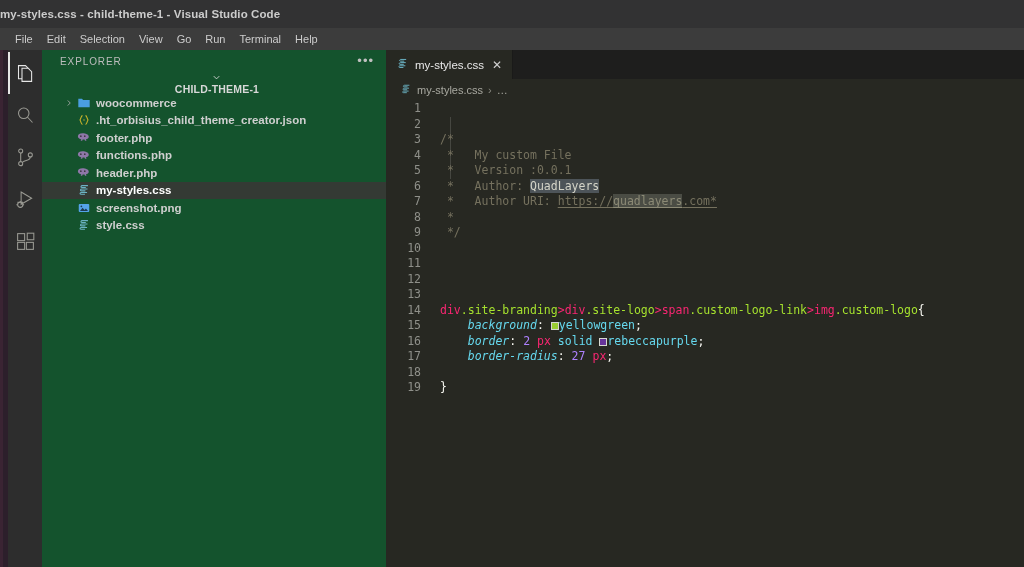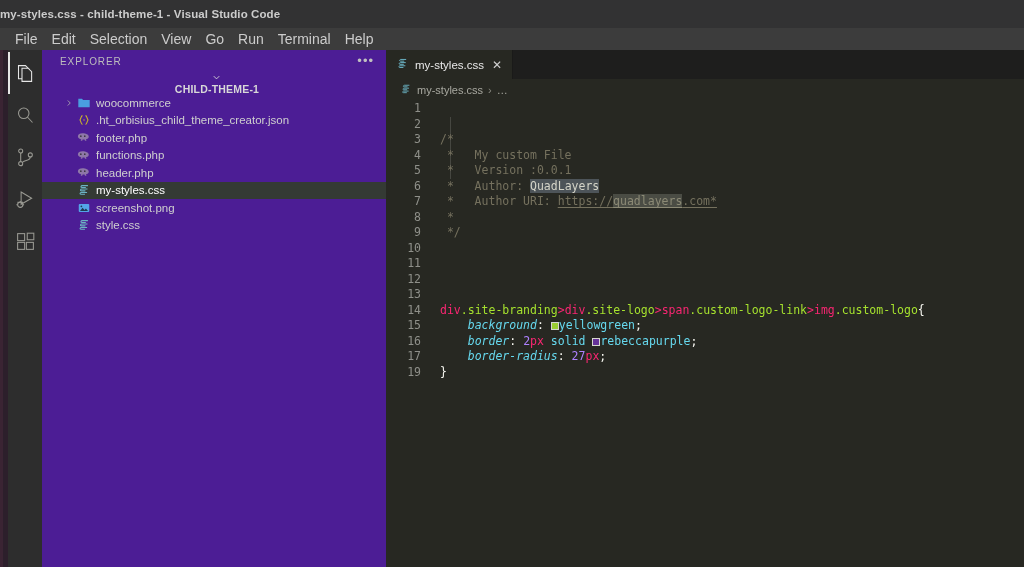--- a/index.html
+++ b/index.html
@@ -47,7 +47,7 @@
     padding-left: 8px;
   }
   .menu-item {
-    font-size: 14px;
+    font-size: 11px;
     color: #cccccc;
     padding: 2px 7px;
     white-space: nowrap;

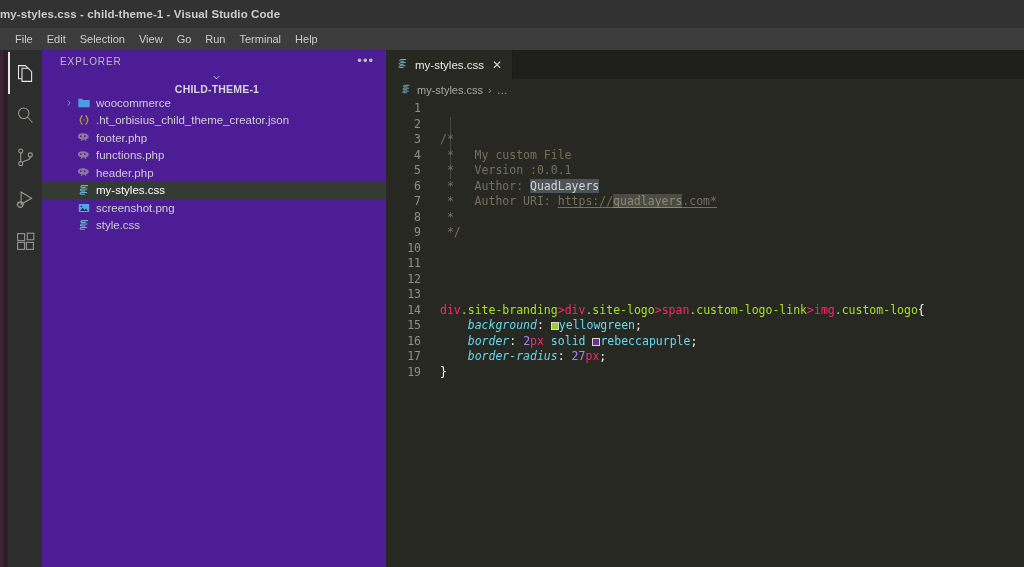--- a/index.html
+++ b/index.html
@@ -102,7 +102,7 @@
     position: absolute;
     left: 42px; top: 50px;
     width: 344px; height: 517px;
-    background: #4c1d95;
+    background: #14532d;
   }
   .sidebar-header {
     height: 22px;

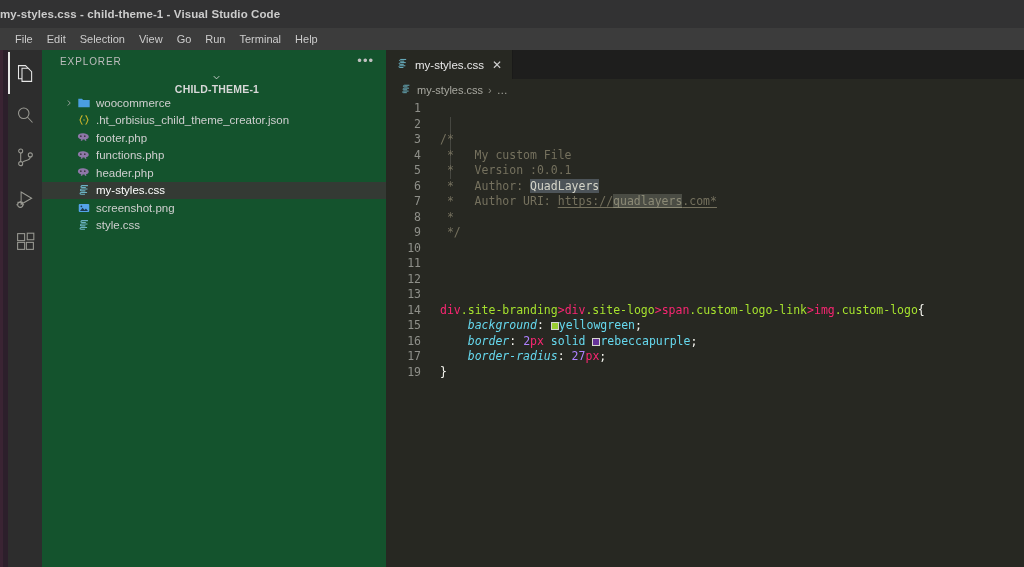--- a/index.html
+++ b/index.html
@@ -153,6 +153,7 @@
     padding-left: 20px;
     cursor: pointer;
     position: relative;
+    font-weight: bold;
   }
   .file-row.selected { background: #343a34; }
   .file-row .twisty {

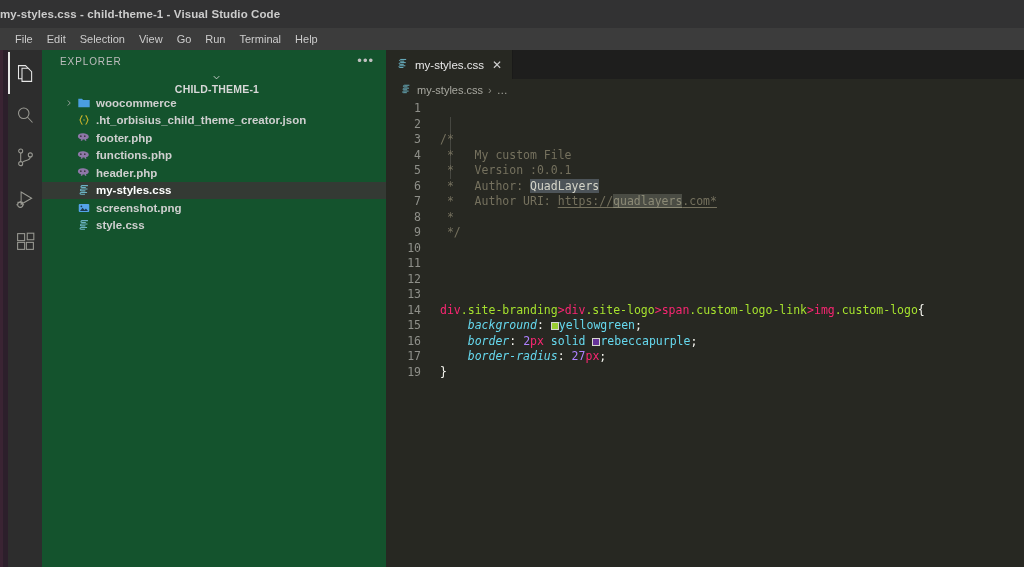--- a/index.html
+++ b/index.html
@@ -267,7 +267,7 @@
   .t-punc     { color: #f8f8f2; }
   .t-value    { color: #66d9ef; }
   .t-num      { color: #ae81ff; }
-  .t-unit     { color: #f92672; }
+  .t-unit     { color: #f92672; margin-left: 7px; }
   .t-brace    { color: #f8f8f2; }
 
   .sel-hl {

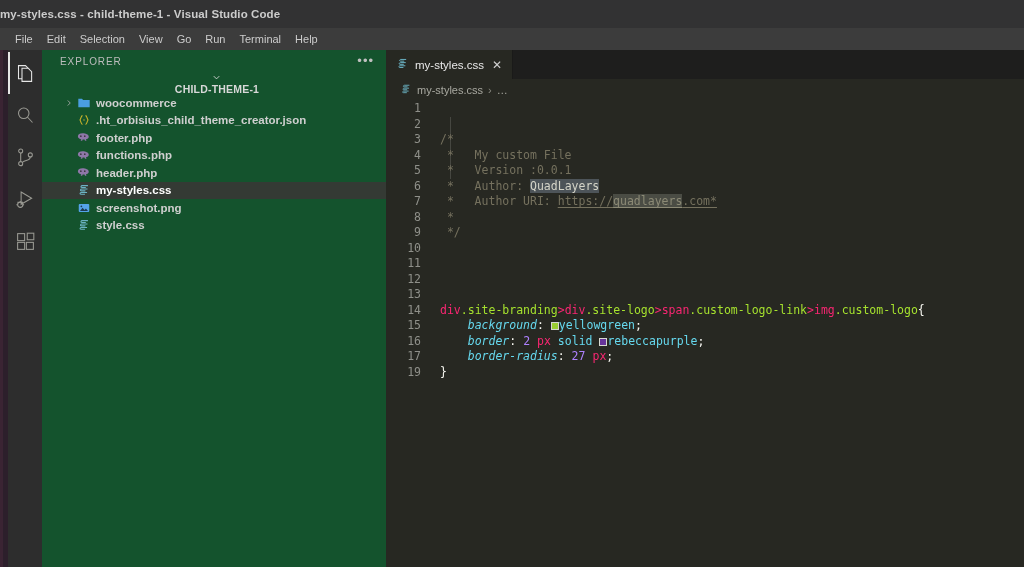--- a/index.html
+++ b/index.html
@@ -599,6 +599,10 @@
         <span class="lc"><span>    </span><span class="t-prop">border-radius</span><span class="t-punc">:</span><span> </span><span class="t-num">27</span><span class="t-unit">px</span><span class="t-punc">;</span></span>
       </div>
 
+      <div class="code-line">
+        <span class="ln">18</span>
+        <span class="lc"></span>
+      </div>
 
       <div class="code-line">
         <span class="ln">19</span>

